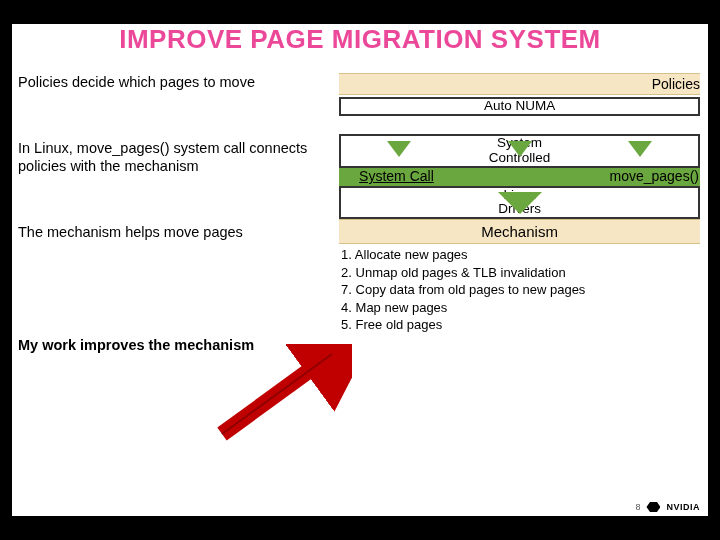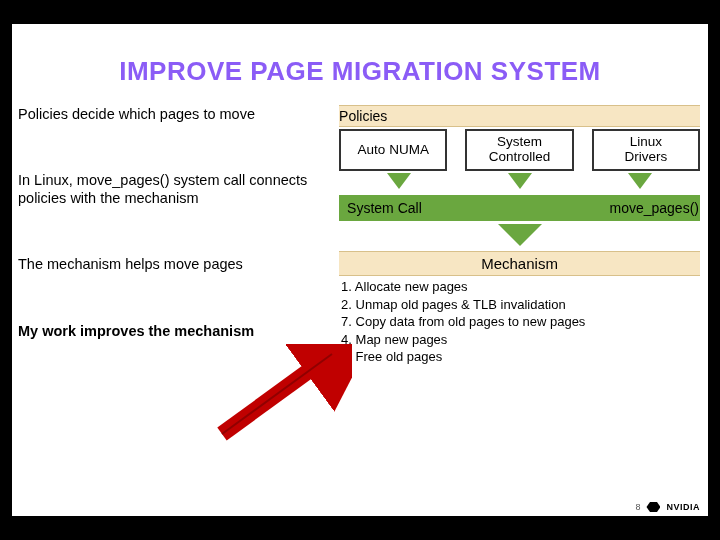--- a/index.html
+++ b/index.html
@@ -23,9 +23,8 @@
     font-size: 26px;
     font-weight: bold;
     text-align: center;
-    padding-top: 32px;
     letter-spacing: 0.5px;
-    color: #8b5cf6;
+    color: #ec4899;
   }
   .columns {
     display: flex;

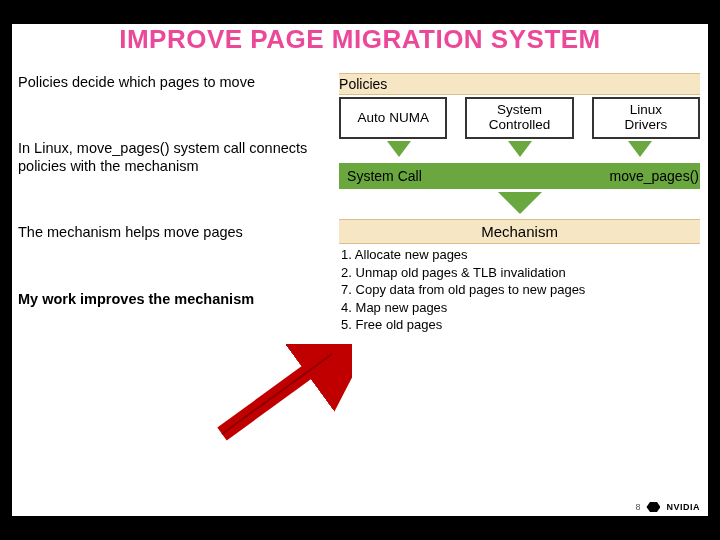--- a/index.html
+++ b/index.html
@@ -53,7 +53,7 @@
     background: #f7e6c3;
     border-top: 1px solid #d8c08a;
     border-bottom: 1px solid #d8c08a;
-    text-align: left;
+    text-align: right;
     font-size: 14px;
     padding: 2px 0;
     margin-bottom: 2px;

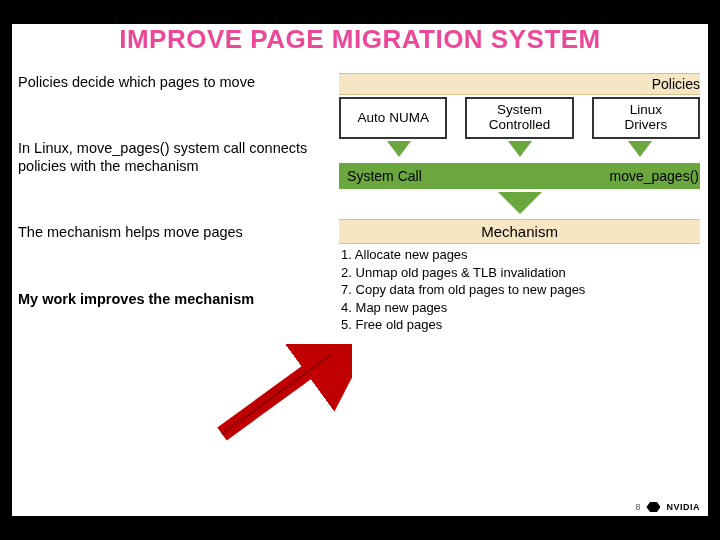--- a/index.html
+++ b/index.html
@@ -62,6 +62,7 @@
     display: flex;
     gap: 18px;
     height: 42px;
+    flex-direction: column;
   }
   .pbox {
     flex: 1;

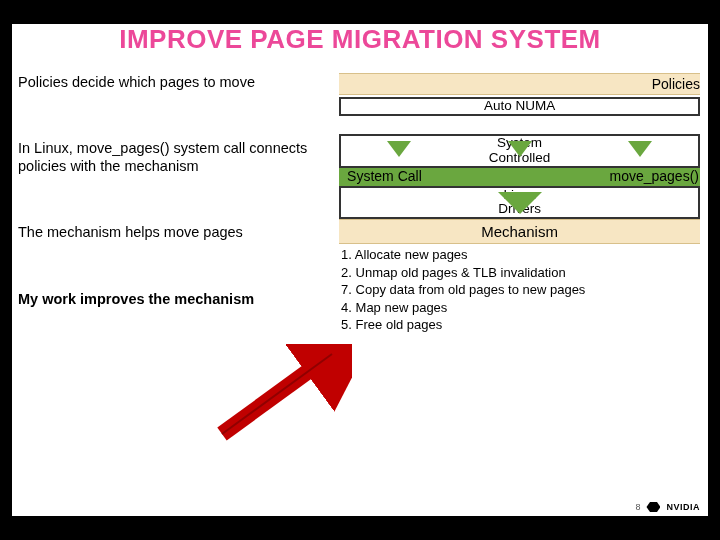--- a/index.html
+++ b/index.html
@@ -102,7 +102,7 @@
     font-size: 14px;
     color: #000;
   }
-  .syscall-band .sc-left { padding-left: 8px; }
+  .syscall-band .sc-left { padding-left: 20px; text-decoration: underline; }
   .syscall-band .sc-right { margin-left: auto; padding-right: 1px; }
   .big-arrow-row {
     height: 30px;

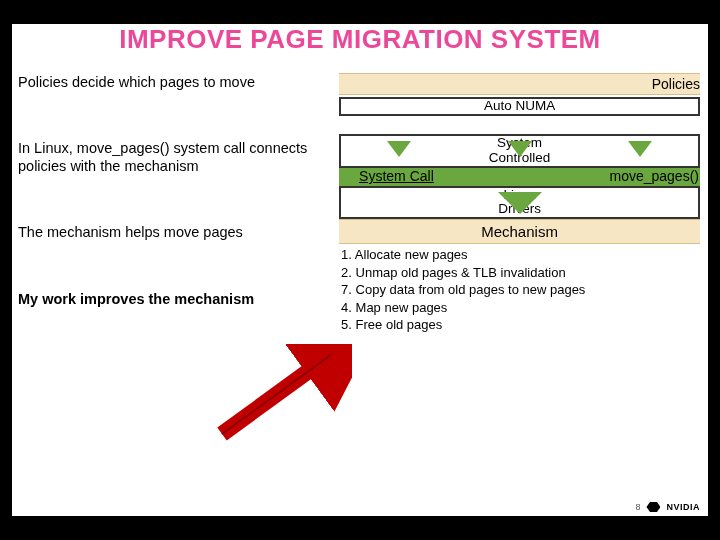--- a/index.html
+++ b/index.html
@@ -166,7 +166,7 @@
       <div class="bullet">Policies decide which pages to move</div>
       <div class="bullet">In Linux, move_pages() system call connects policies with the mechanism</div>
       <div class="bullet">The mechanism helps move pages</div>
-      <div class="bullet" style="font-weight:bold;">My work improves the mechanism</div>
+      <div class="bullet" style="font-weight:bold;margin-top:46px">My work improves the mechanism</div>
     </div>
 
     <div class="right">

